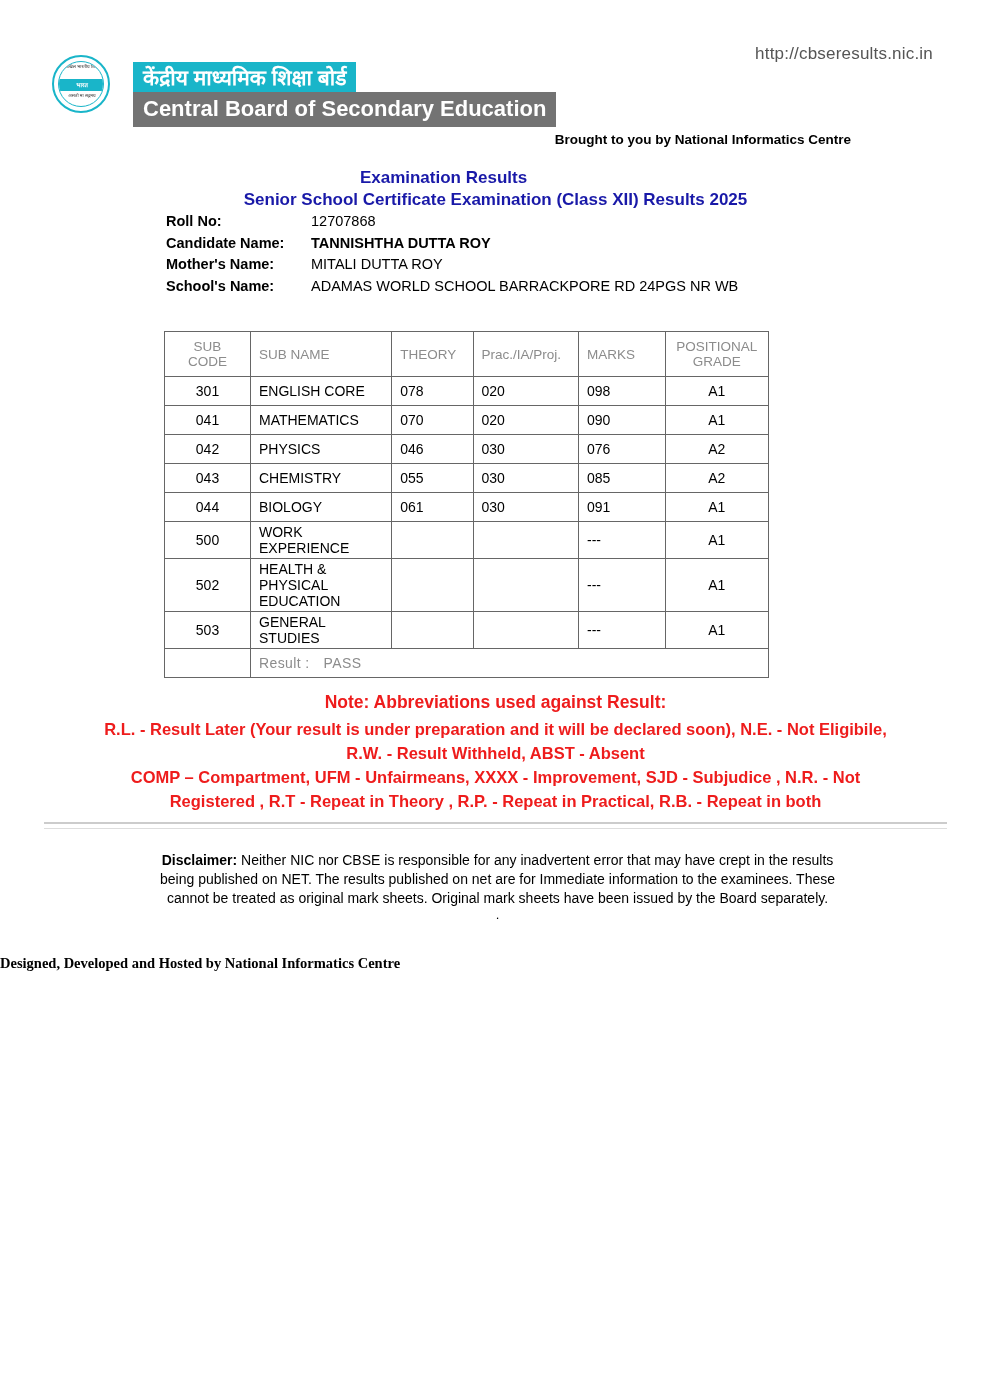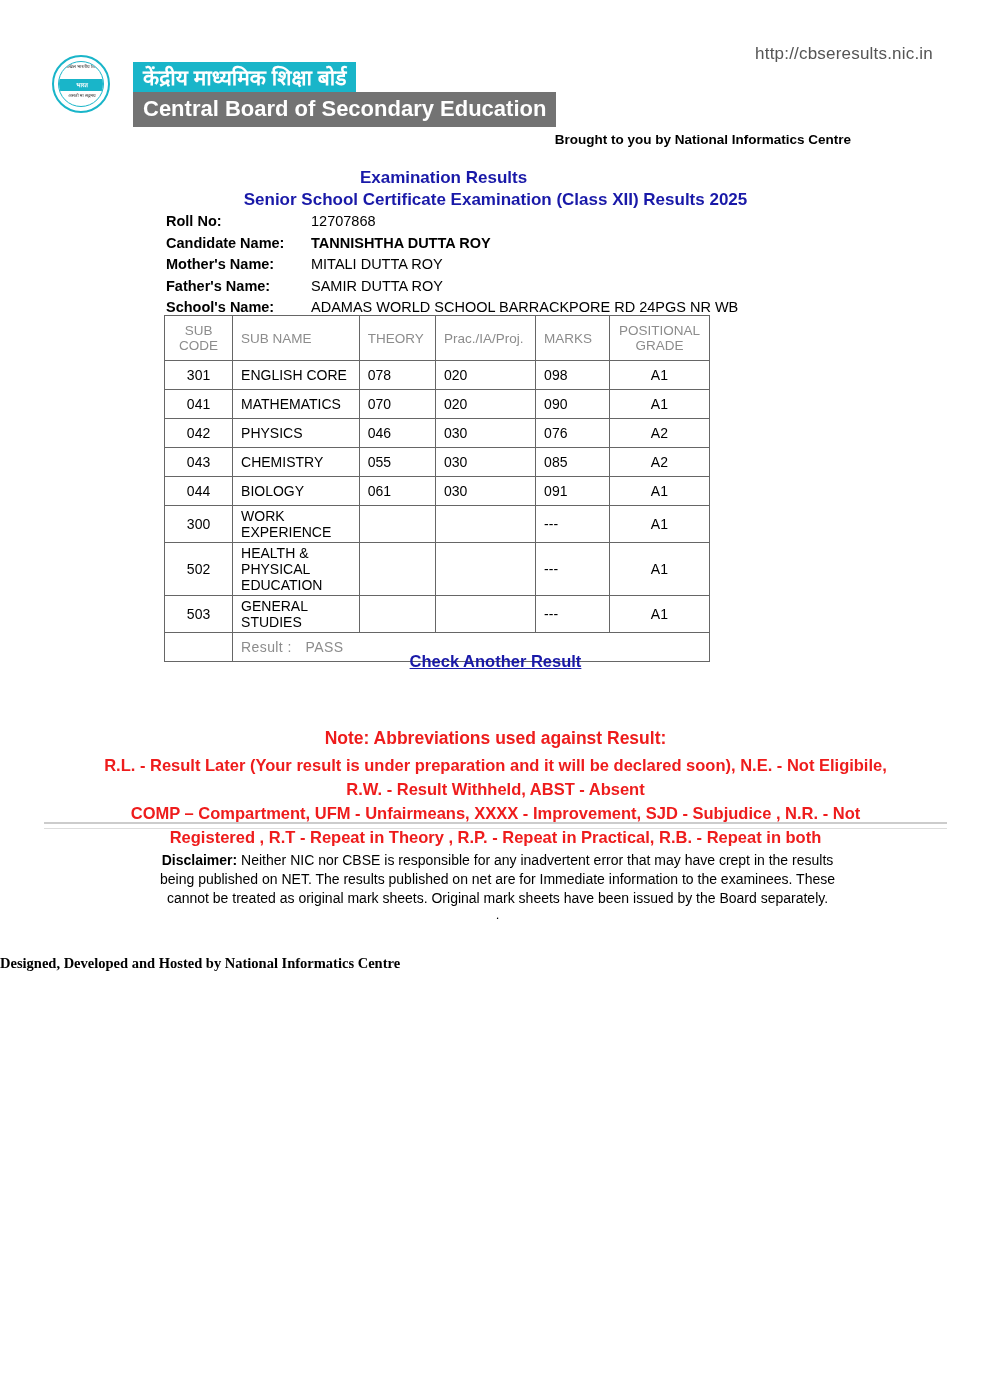--- a/index.html
+++ b/index.html
@@ -344,10 +344,6 @@
       <div class="det-value">MITALI DUTTA ROY</div>
     </div>
     <div class="det-row">
-      <div class="det-label">Father's Name:</div>
-      <div class="det-value">SAMIR DUTTA ROY</div>
-    </div>
-    <div class="det-row">
       <div class="det-label">School's Name:</div>
       <div class="det-value">ADAMAS WORLD SCHOOL BARRACKPORE RD 24PGS NR WB</div>
     </div>

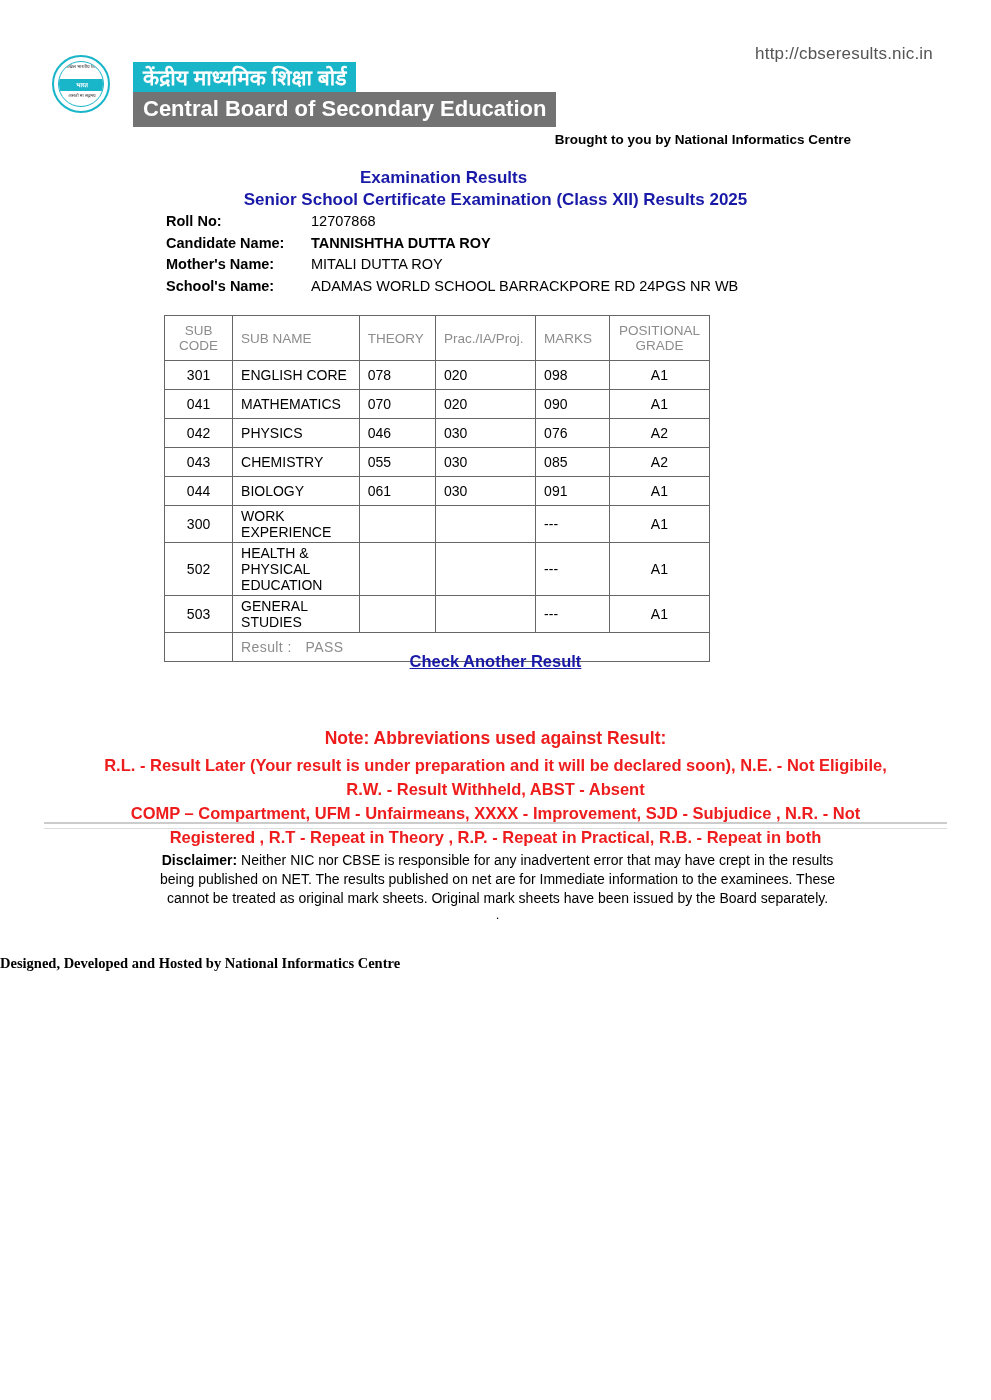--- a/index.html
+++ b/index.html
@@ -170,8 +170,8 @@
   .marks-table {
     position: absolute;
     left: 164px;
-    top: 315px;
-    width: 546px;
+    top: 331px;
+    width: 605px;
     border-collapse: collapse;
     font-size: 14px;
   }

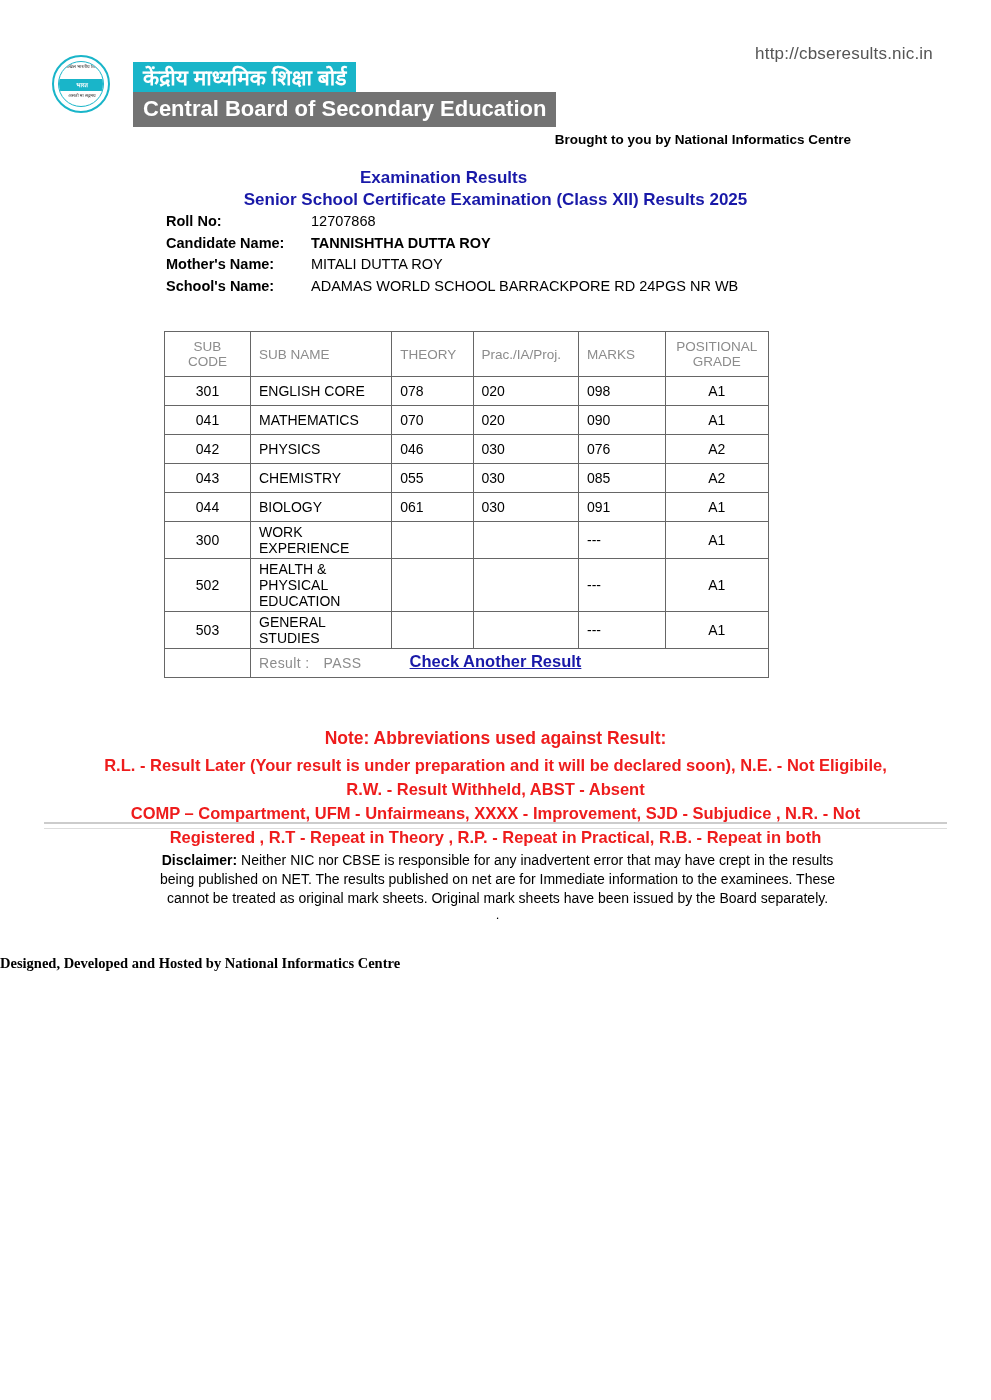--- a/index.html
+++ b/index.html
@@ -405,7 +405,7 @@
         <td class="cell-grade">A1</td>
       </tr>
       <tr>
-        <td class="cell-code">300</td>
+        <td class="cell-code">500</td>
         <td>WORK EXPERIENCE</td>
         <td></td>
         <td></td>

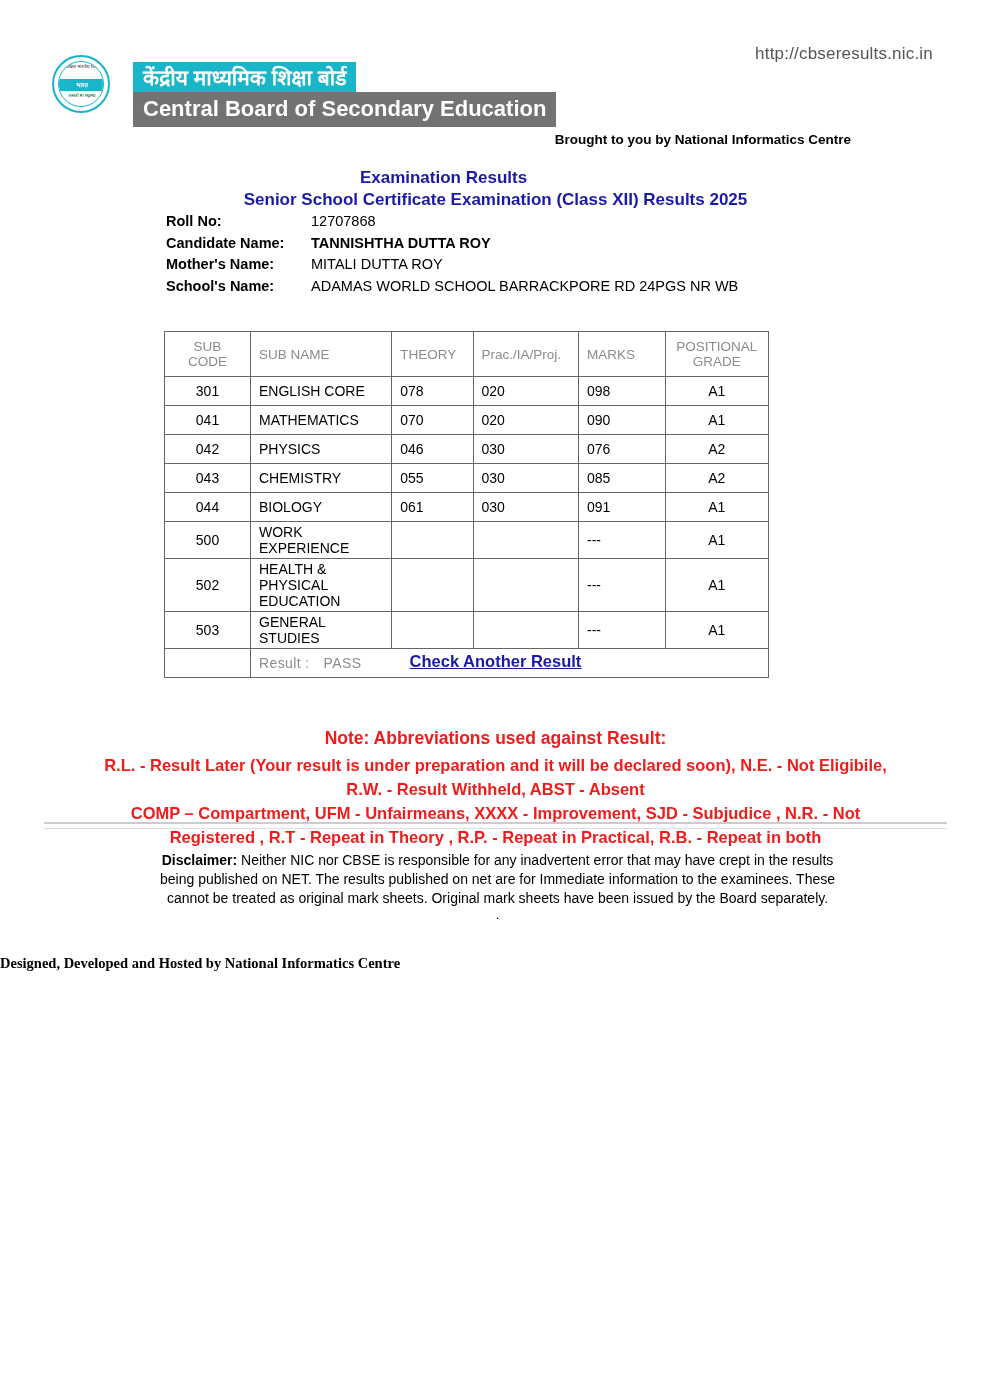--- a/index.html
+++ b/index.html
@@ -438,7 +438,6 @@
     </tbody>
   </table>
 
-  <a class="check-link" href="#">Check Another Result</a>
 
   <div class="note-block">
     <div class="note-head">Note: Abbreviations used against Result:</div>

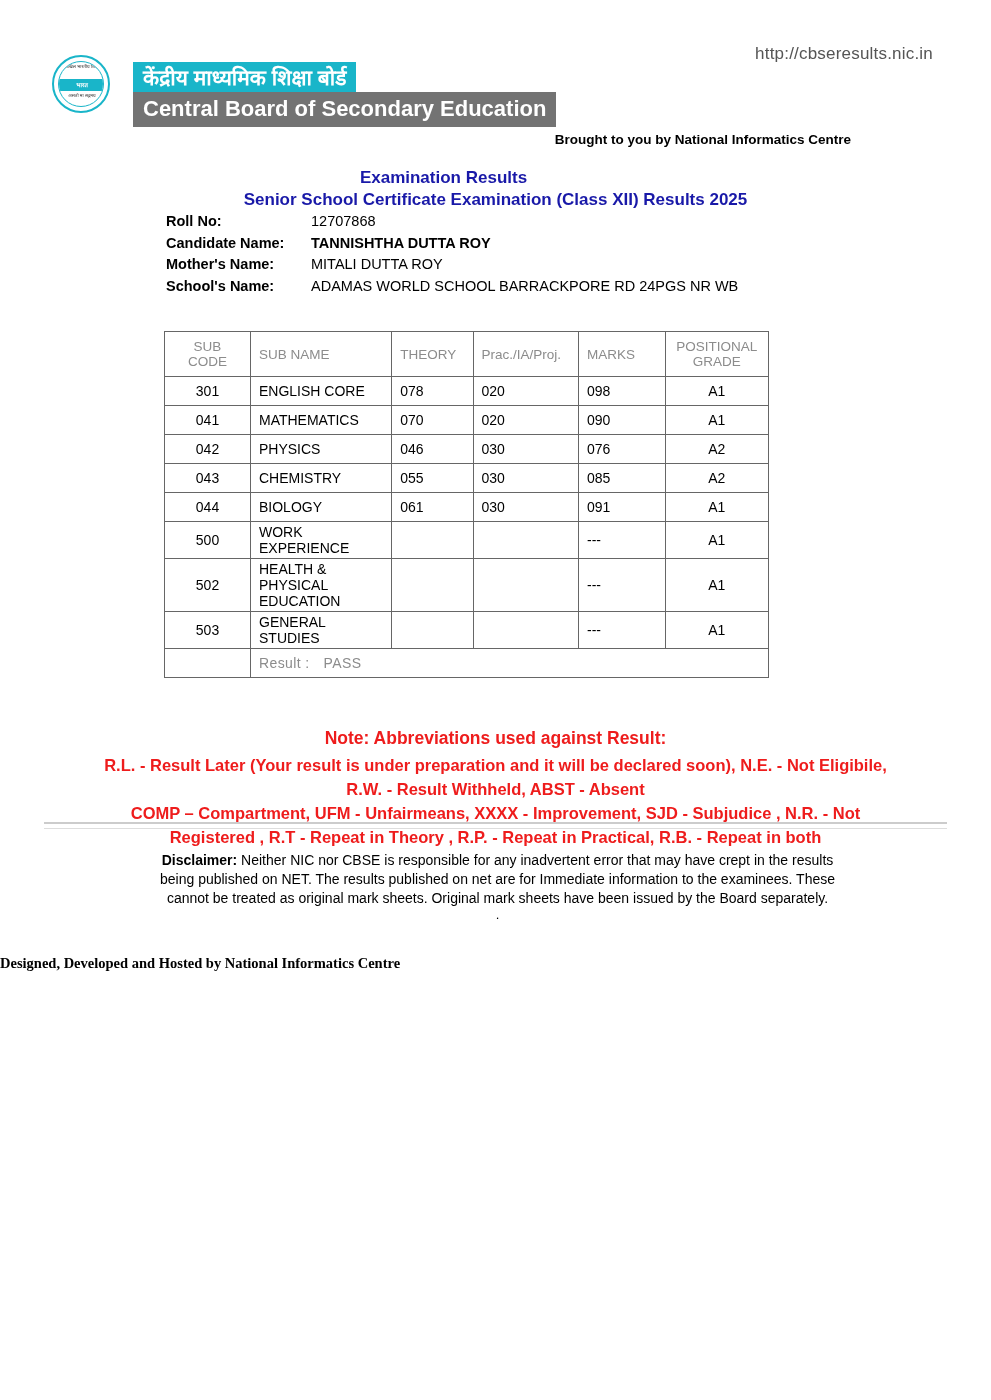--- a/index.html
+++ b/index.html
@@ -256,7 +256,6 @@
   .note-head {
     font-size: 17.5px;
     margin-bottom: 3px;
-    margin-top: 36px;
   }
   .note-line {
     font-size: 16.5px;

